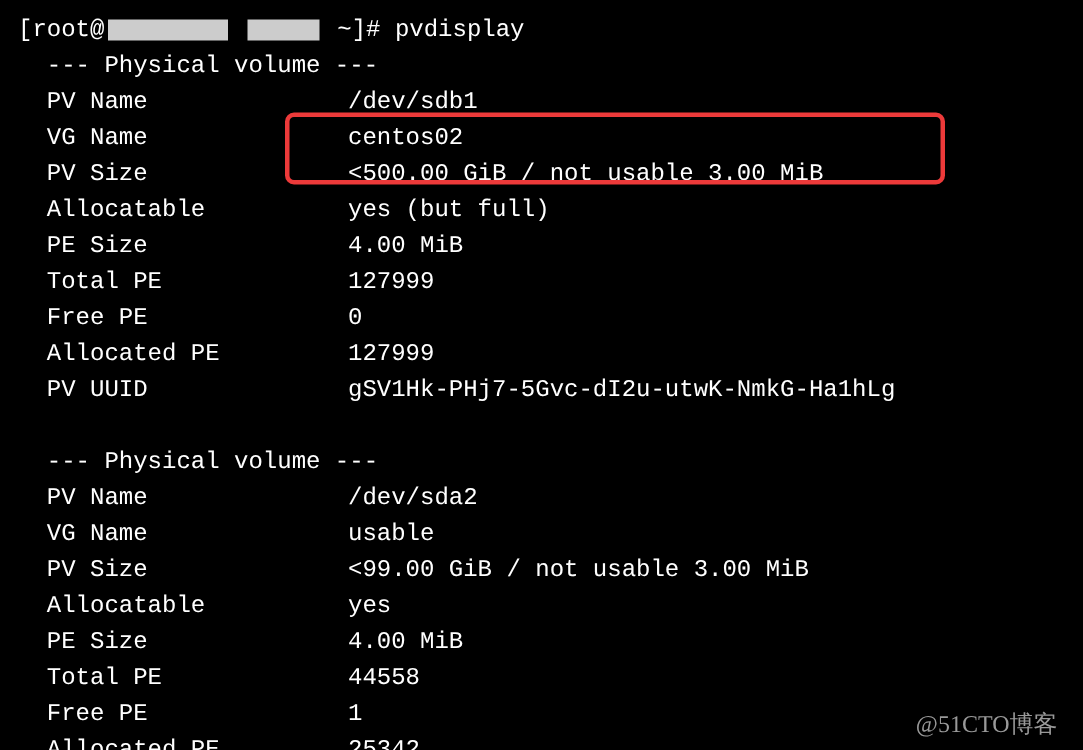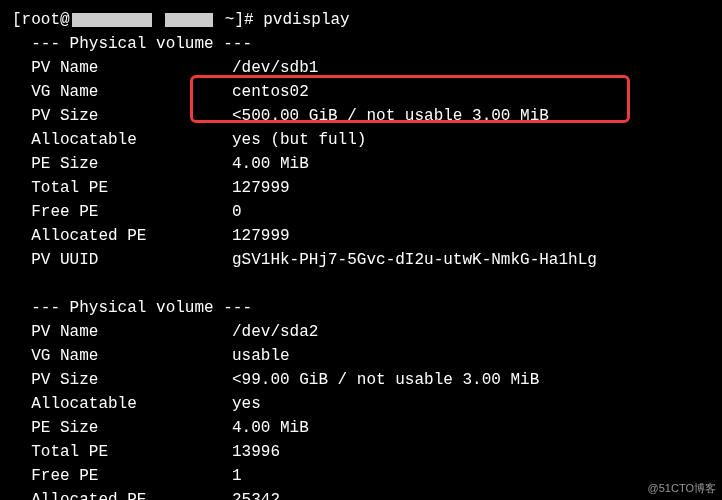--- a/index.html
+++ b/index.html
@@ -81,7 +81,7 @@
 <div class="line"><span class="field-label">  PV Size</span><span>&lt;99.00 GiB / not usable 3.00 MiB</span></div>
 <div class="line"><span class="field-label">  Allocatable</span><span>yes</span></div>
 <div class="line"><span class="field-label">  PE Size</span><span>4.00 MiB</span></div>
-<div class="line"><span class="field-label">  Total PE</span><span>13996</span></div>
+<div class="line"><span class="field-label">  Total PE</span><span>44558</span></div>
 <div class="line"><span class="field-label">  Free PE</span><span>1</span></div>
 <div class="line"><span class="field-label">  Allocated PE</span><span>25342</span></div>
 

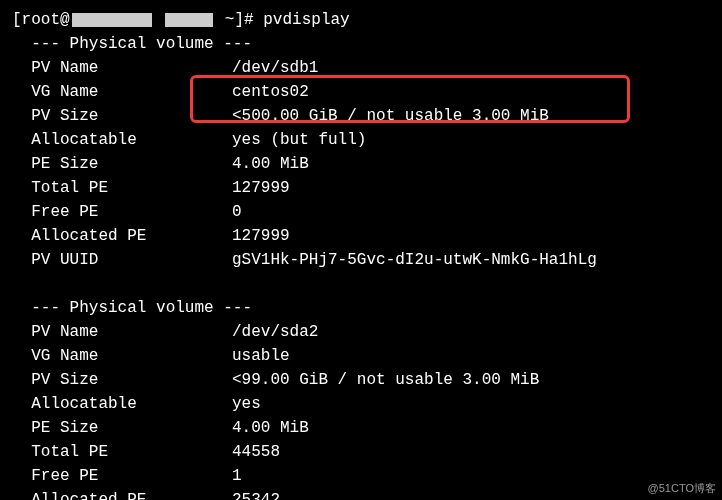--- a/index.html
+++ b/index.html
@@ -49,10 +49,10 @@
     .watermark {
       position: absolute;
       bottom: 4px;
-      right: 6px;
+      right: 17px;
       color: #999;
-      font-size: 11px;
-      font-family: Liberation Sans, sans-serif;
+      font-size: 16px;
+      font-family: Liberation Serif, serif;
     }
     .field-label {
       display: inline-block;

